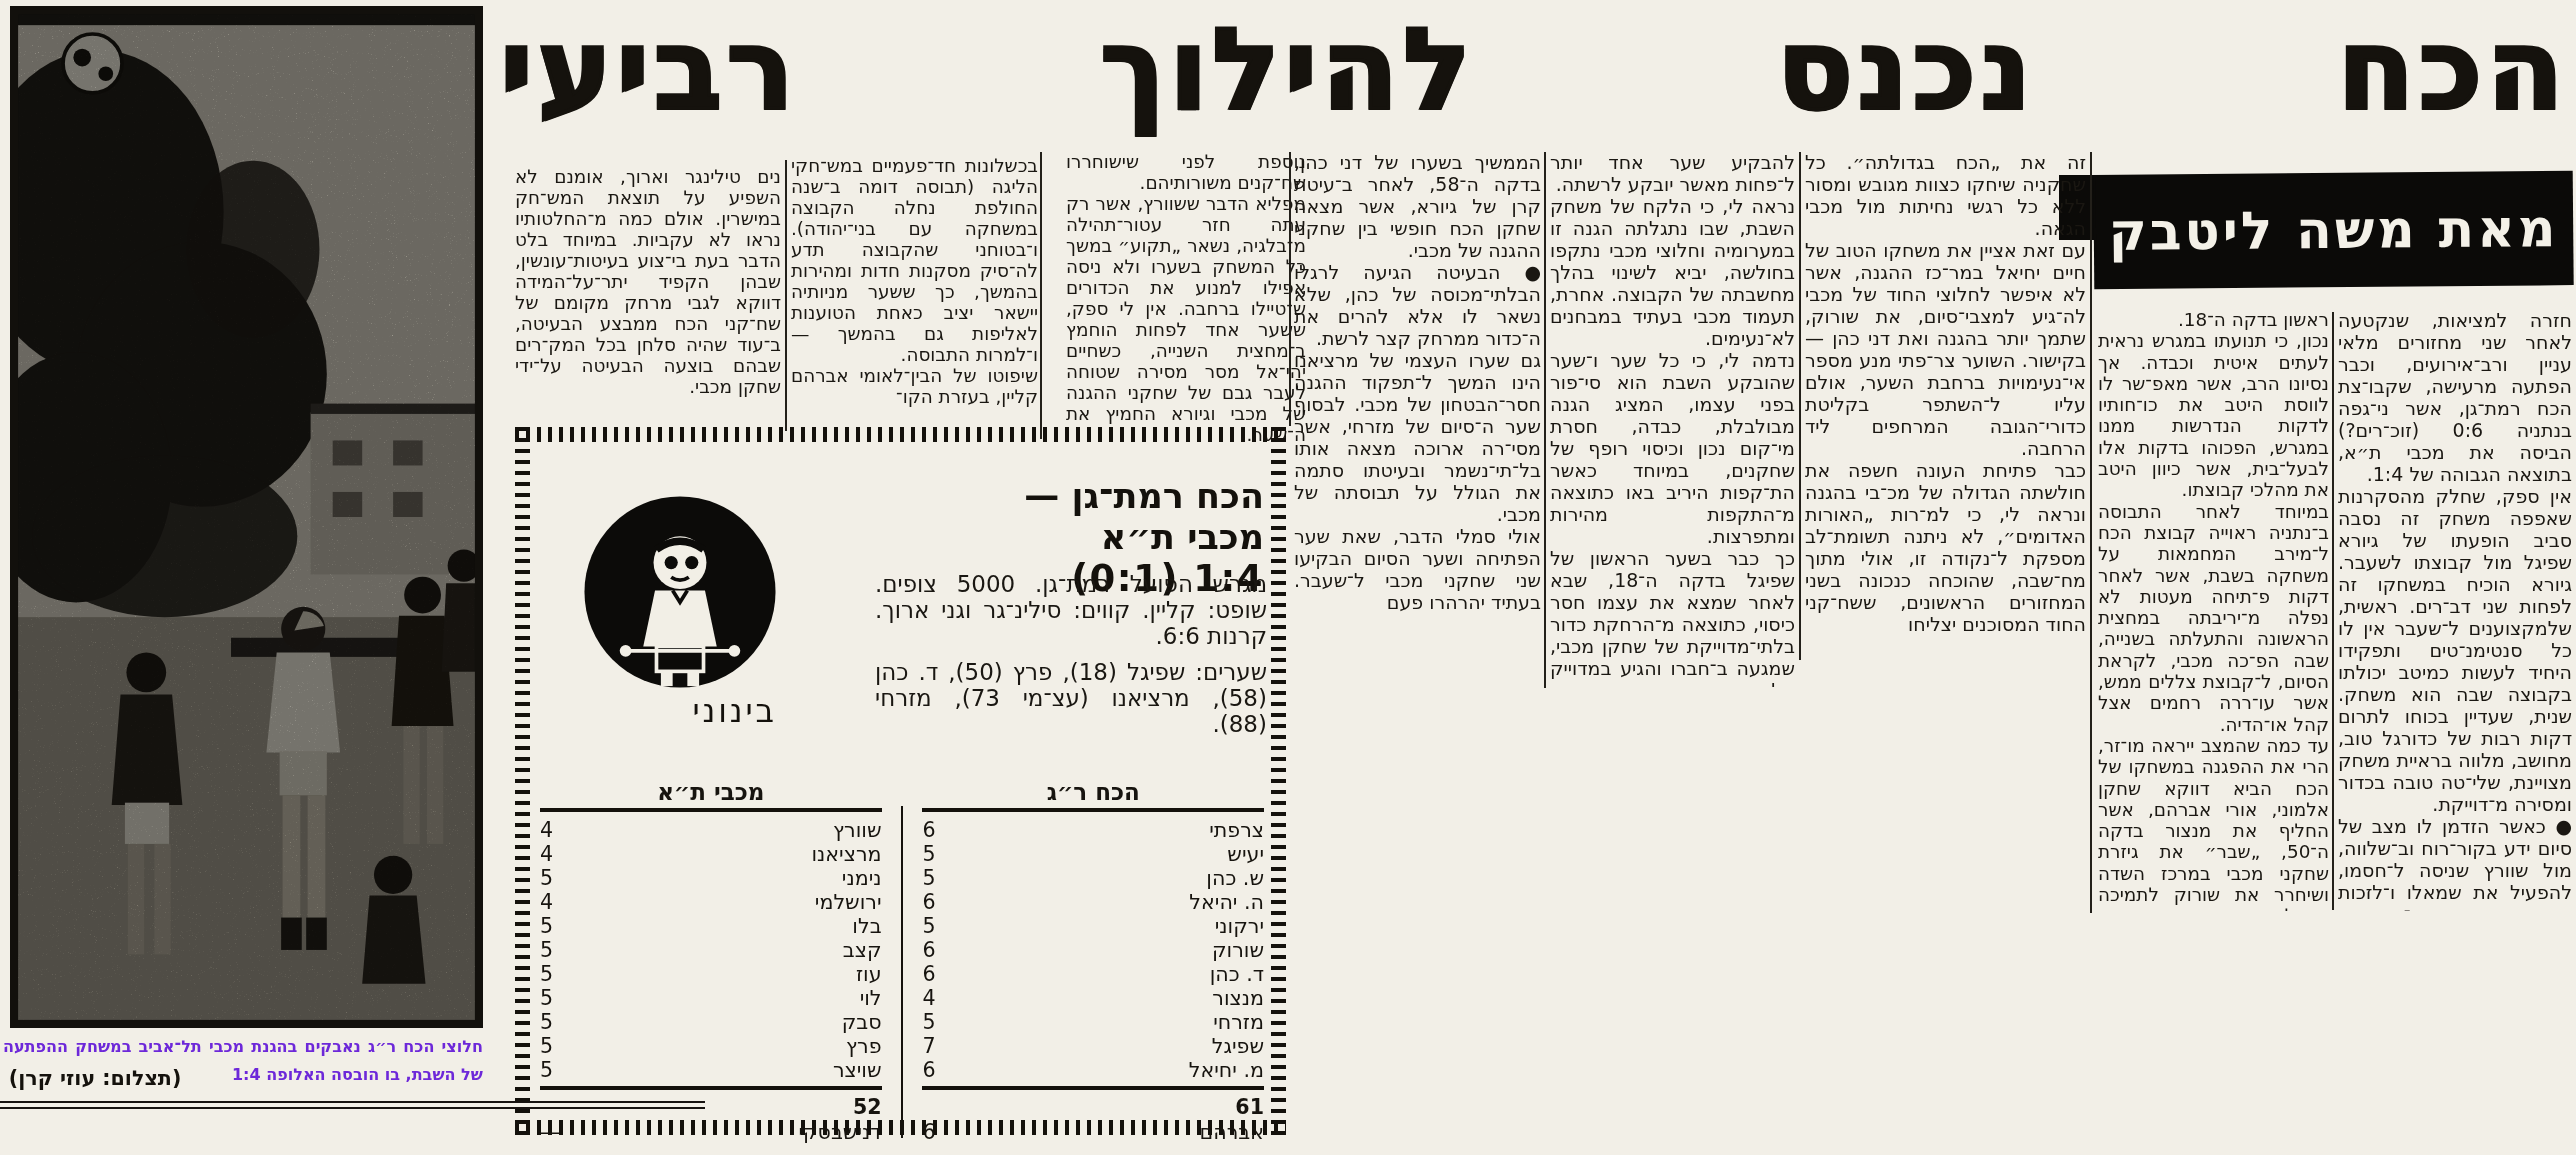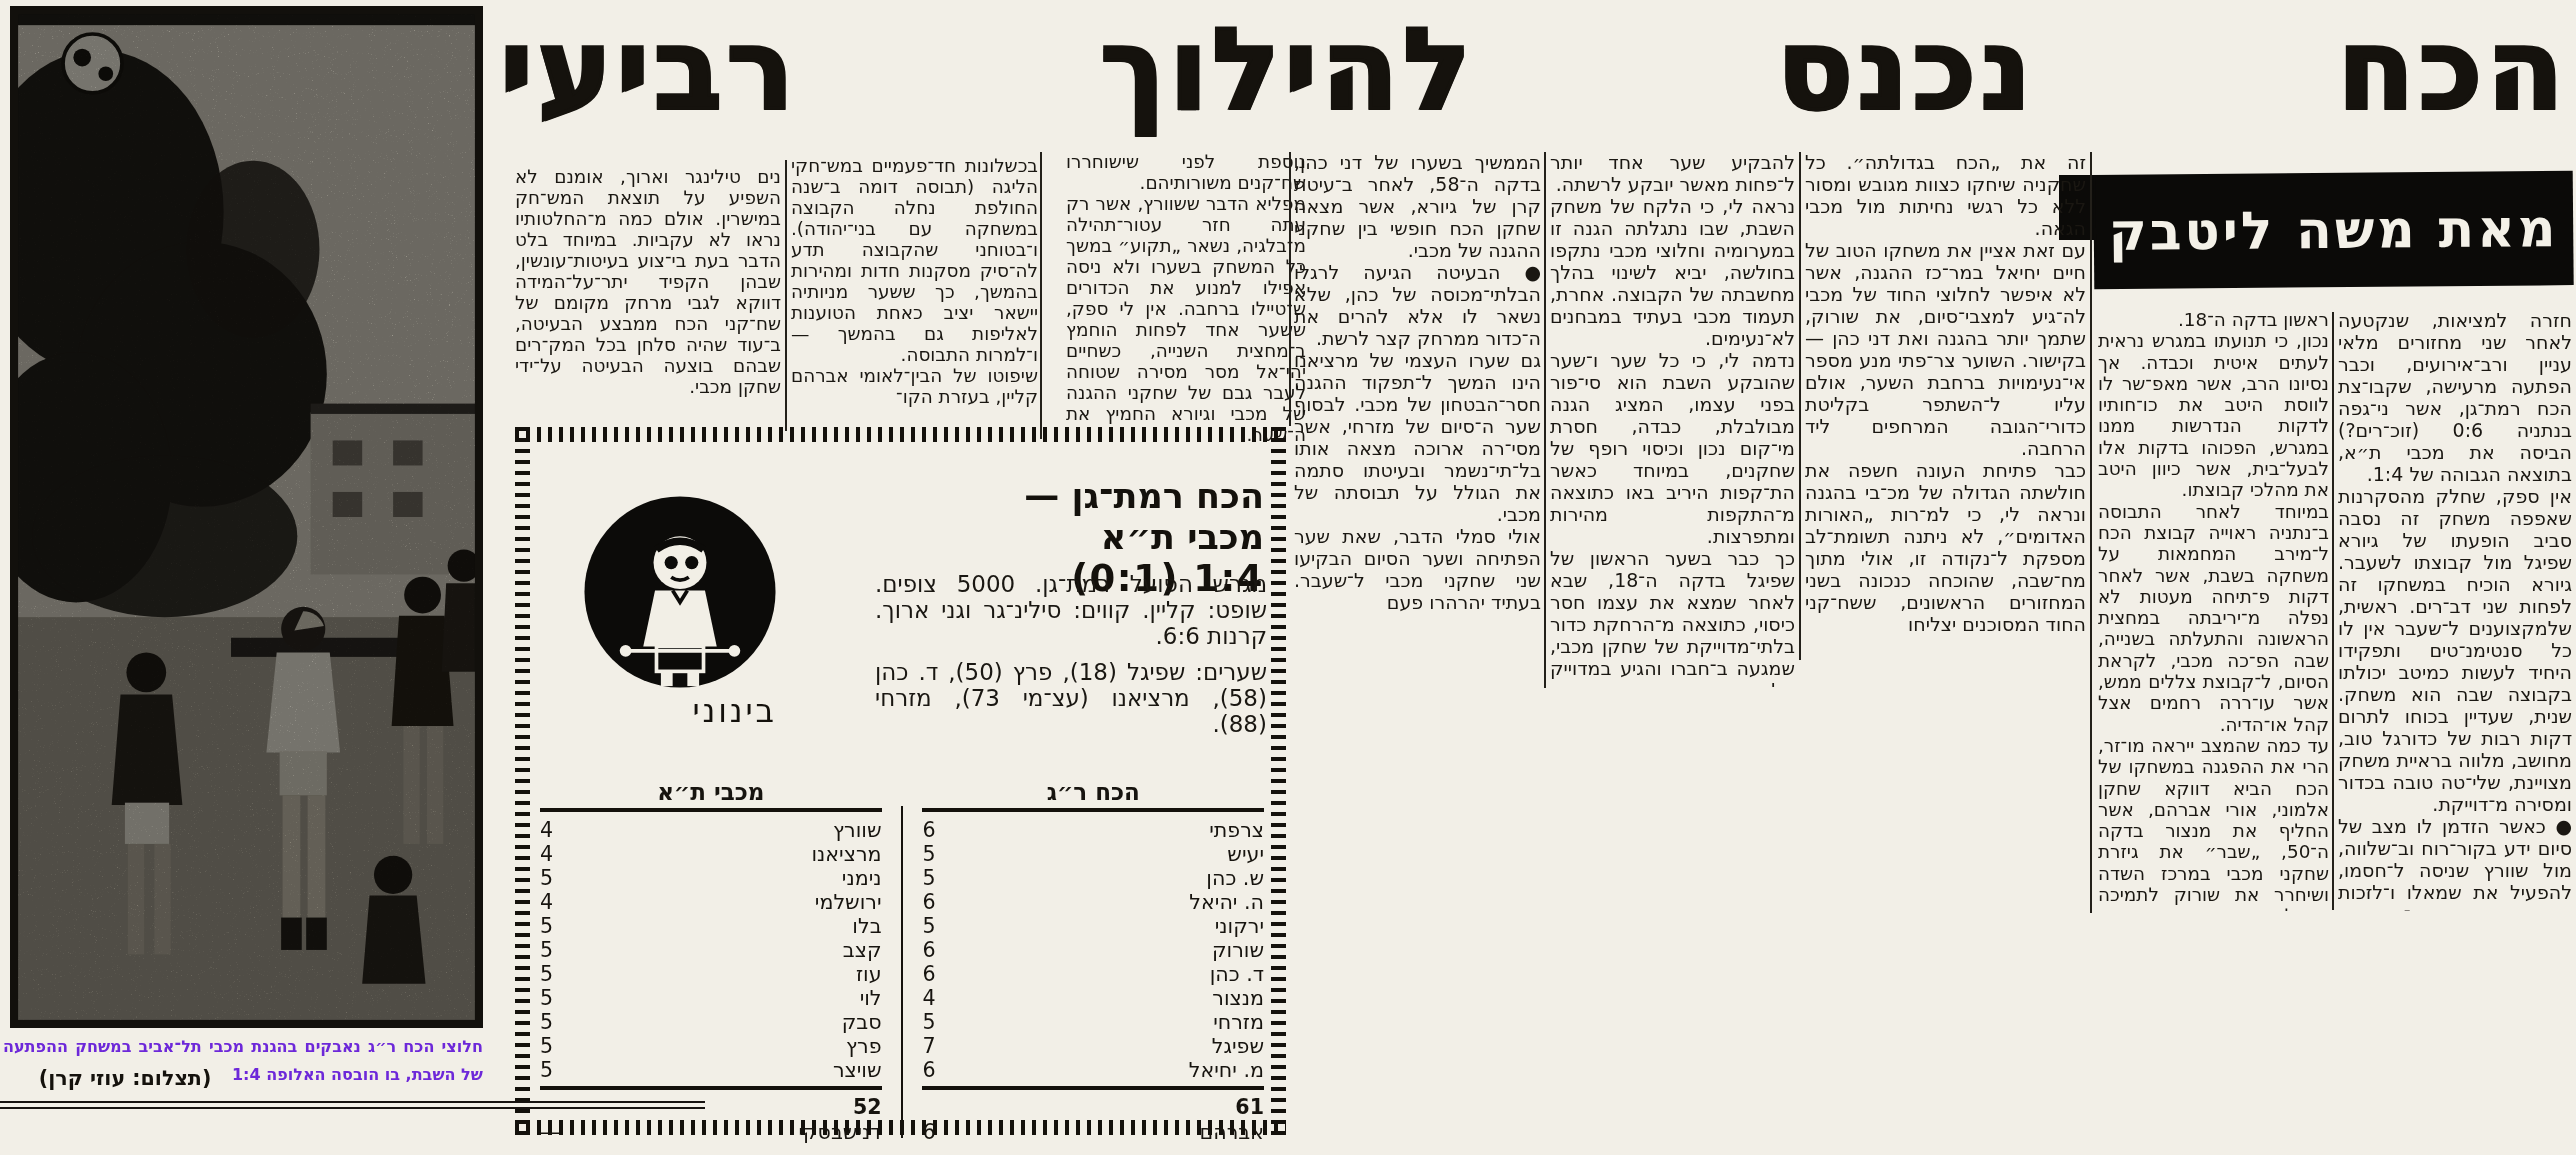--- a/index.html
+++ b/index.html
@@ -18,7 +18,7 @@
   .caption{position:absolute;left:2.9px;top:1033px;width:480px;direction:rtl;
     font-size:16px;font-weight:bold;line-height:28px;text-align:justify;color:#6d28d9;}
   .credit{position:absolute;left:8.8px;top:1066px;width:294px;direction:rtl;text-align:left;
-    font-size:20.6px;font-weight:bold;color:#15120d;margin-left:30px;}
+    font-size:20.6px;font-weight:bold;color:#15120d;}
   .caption-rule{position:absolute;left:0;top:1101px;width:705px;height:4.4px;
     border-top:2.9px solid #171310;border-bottom:2.2px solid #171310;}
   

